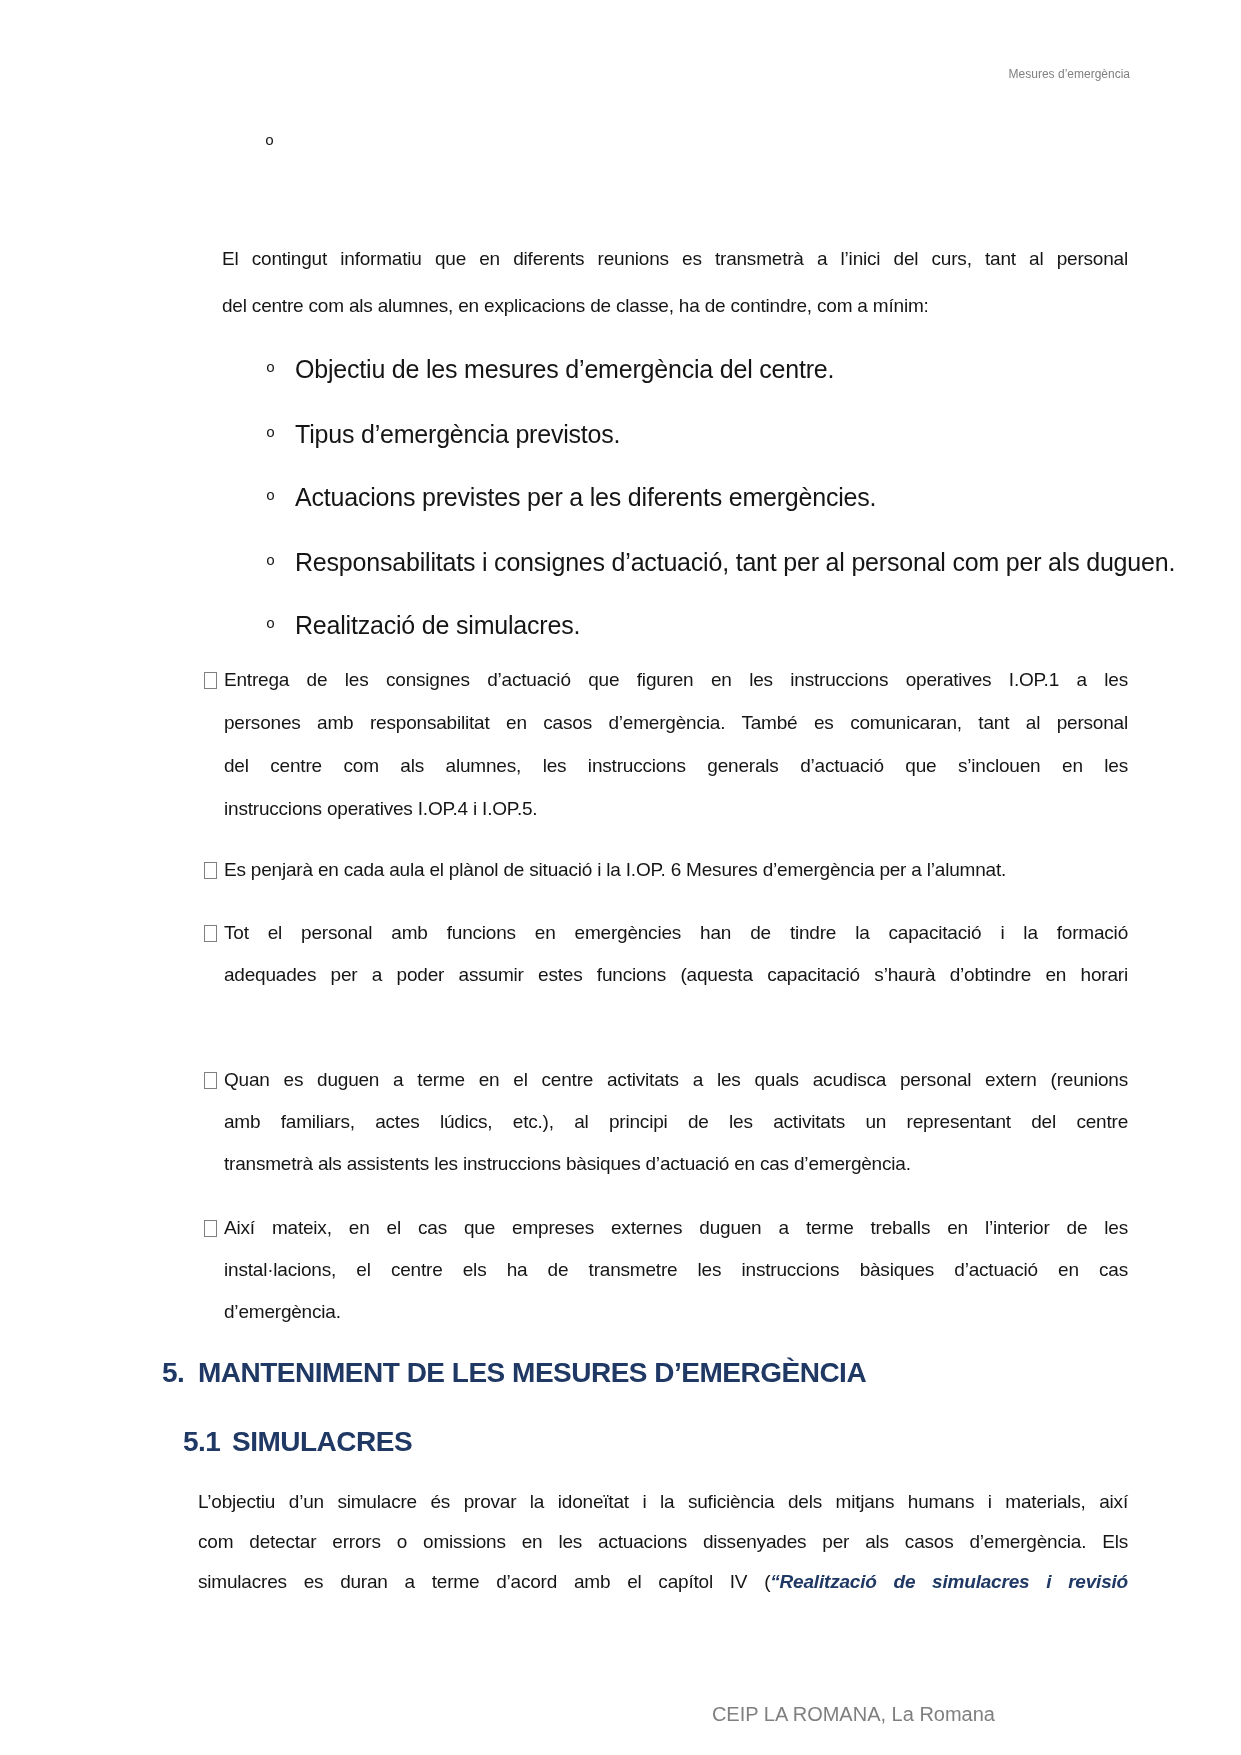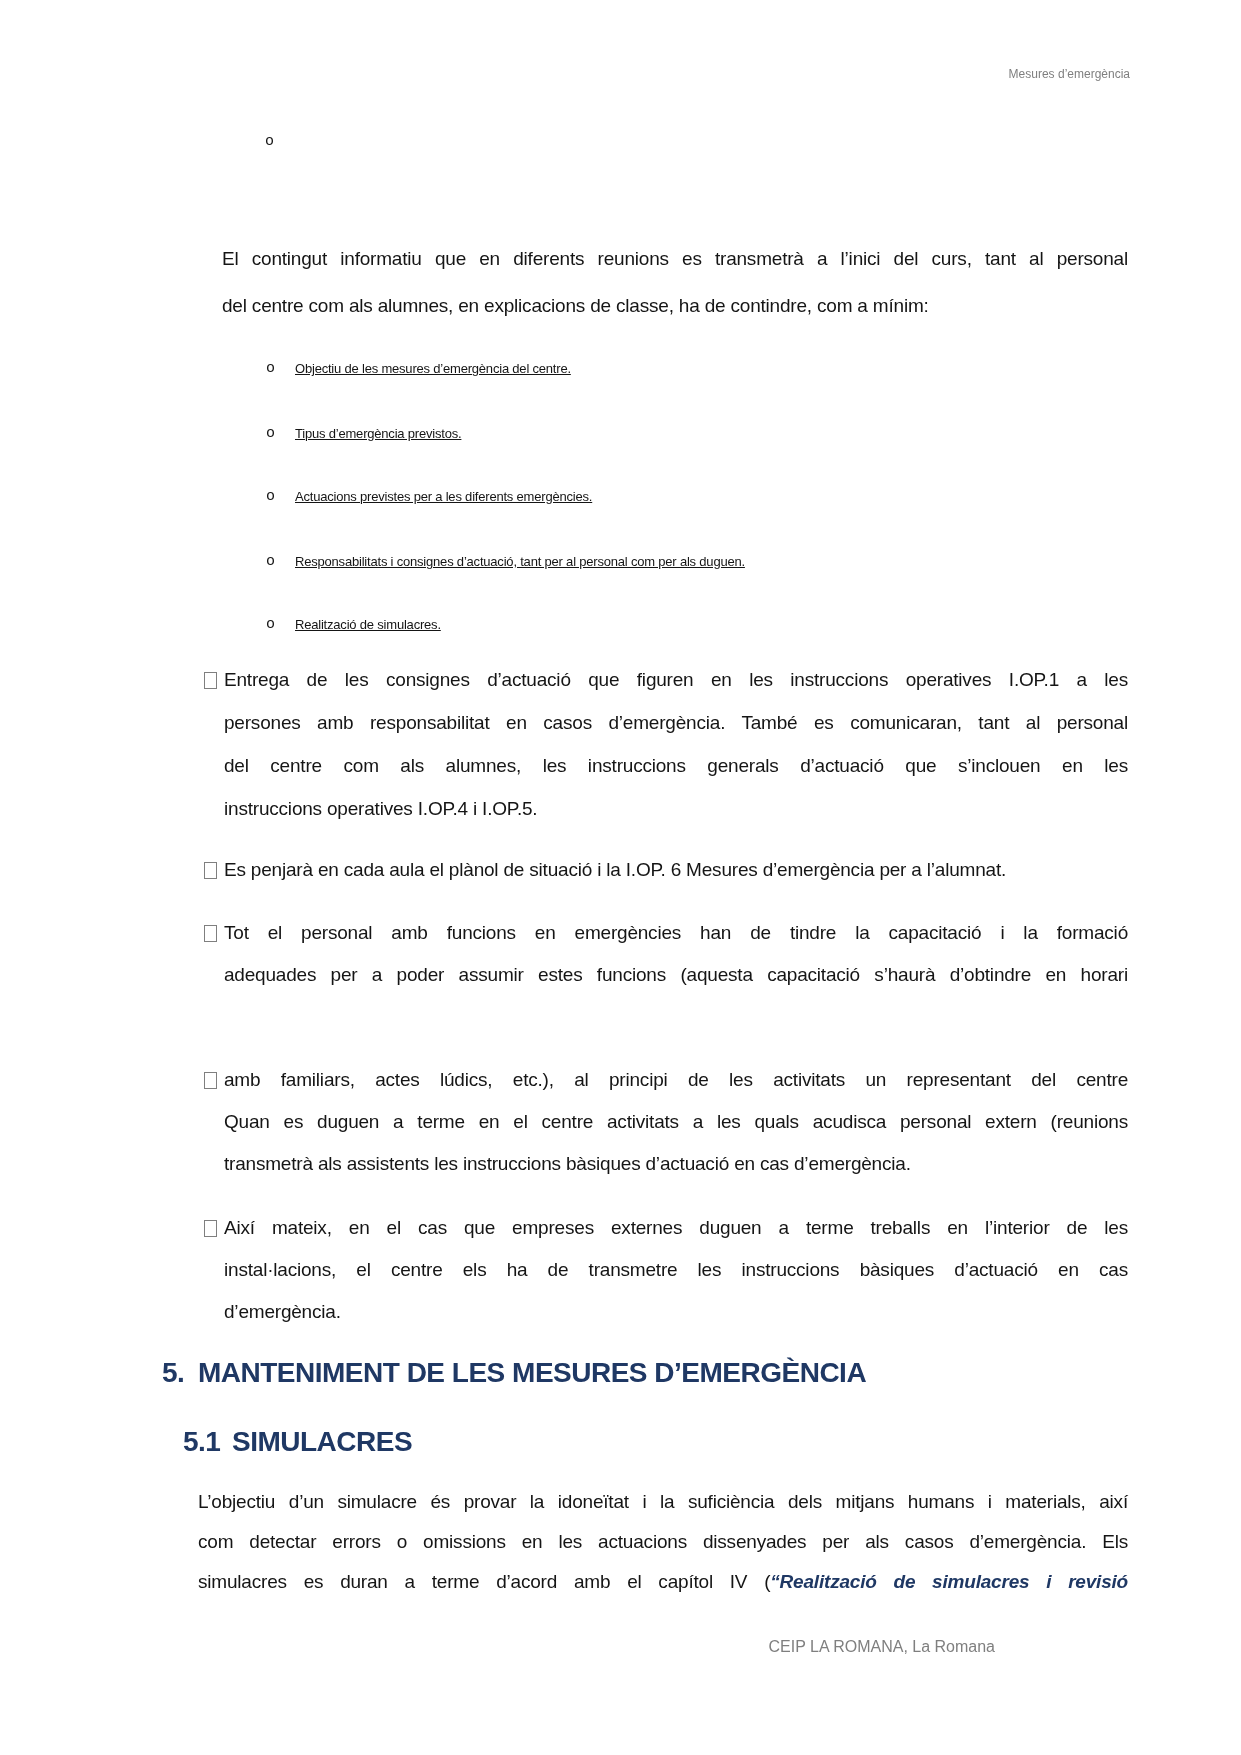--- a/index.html
+++ b/index.html
@@ -36,7 +36,7 @@
     font-size:15px; color:#151515;
   }
   .oline{
-    position:absolute; font-size:13px; height:30px; line-height:30px;text-decoration:underline;
+    position:absolute; font-size:25px; height:30px; line-height:30px;
   }
   .cbox{
     position:absolute; width:11px; height:15px;

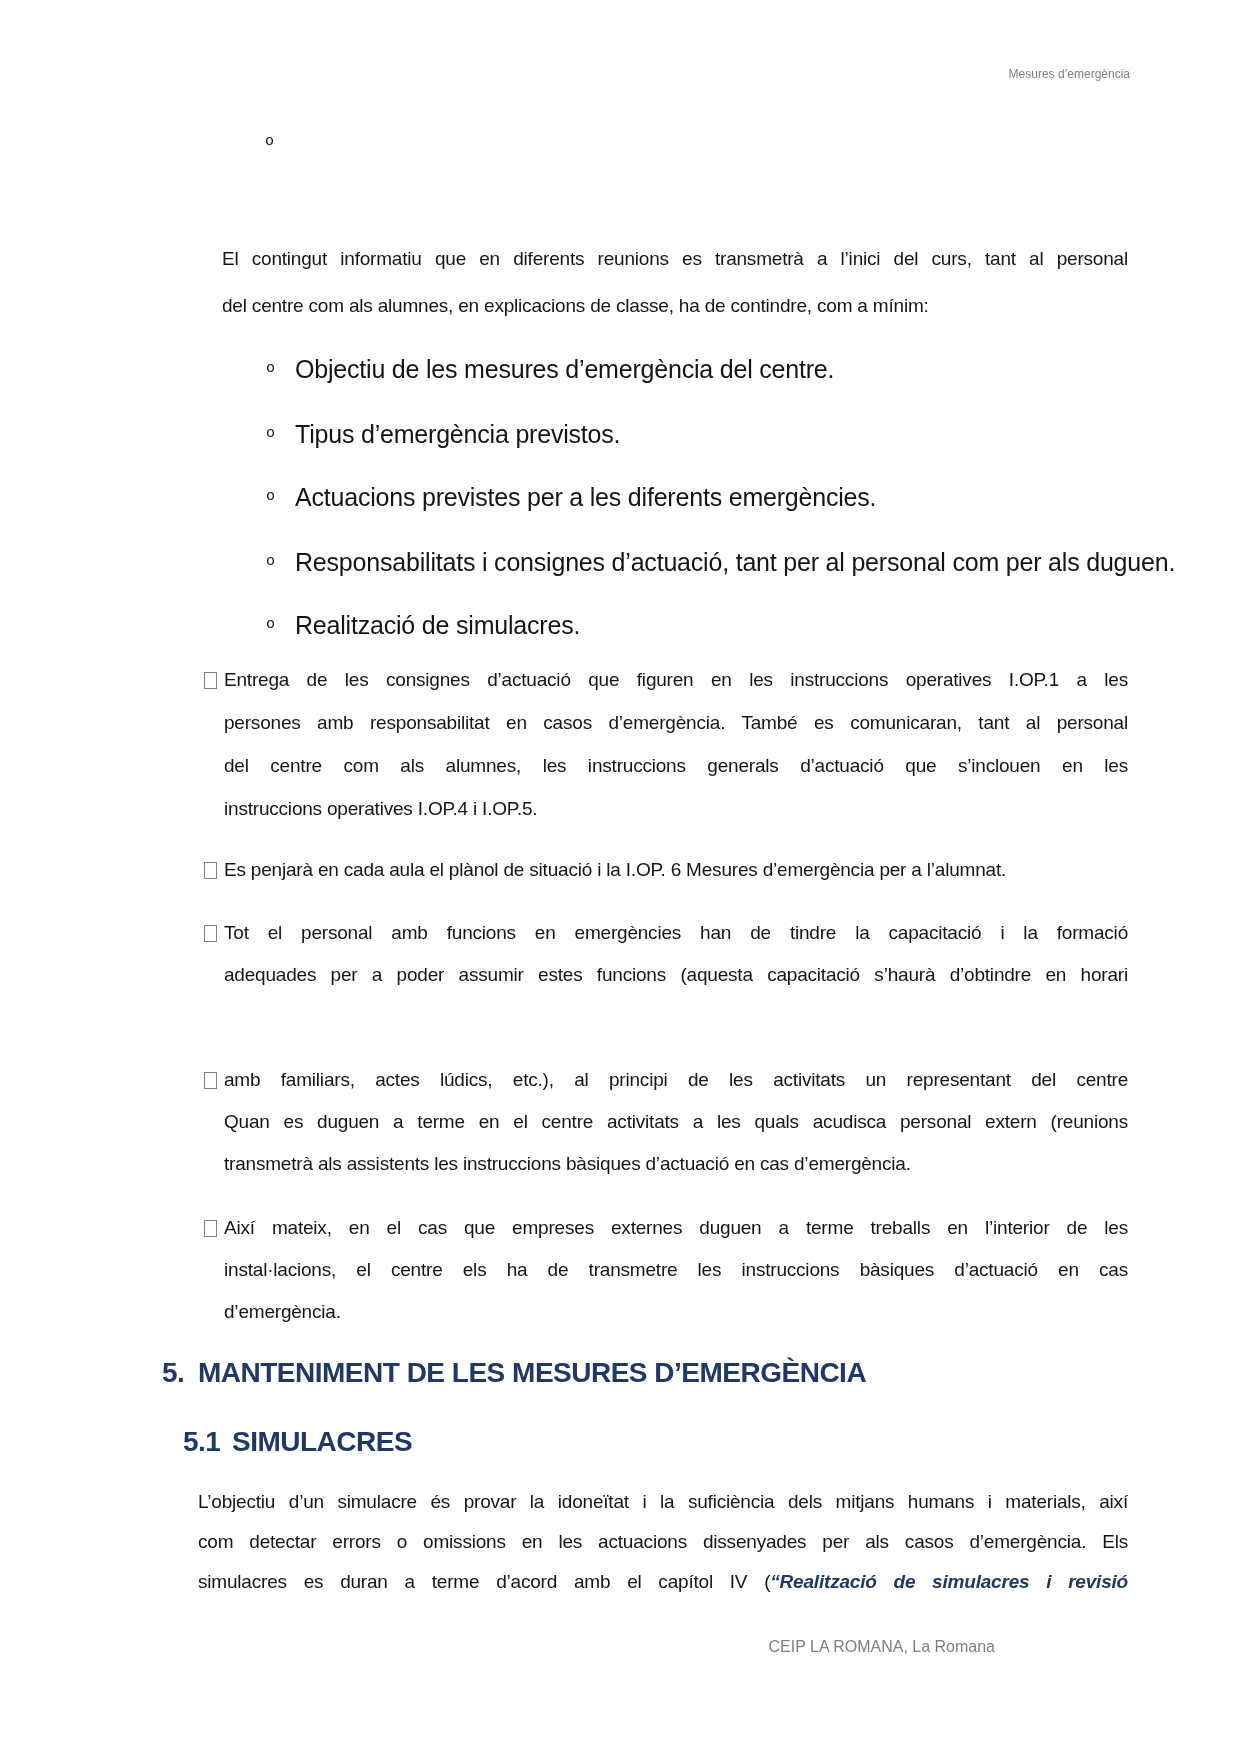--- a/index.html
+++ b/index.html
@@ -102,8 +102,8 @@
 
   <div class="cbox" style="left:204px; top:1072px;"></div>
   <div class="block lh42" style="top:1059px; left:224px; right:113px;">
+    <div class="ln just">Quan es duguen a terme en el centre activitats a les quals acudisca personal extern (reunions</div>
     <div class="ln just">amb familiars, actes lúdics, etc.), al principi de les activitats un representant del centre</div>
-    <div class="ln just">Quan es duguen a terme en el centre activitats a les quals acudisca personal extern (reunions</div>
     <div class="ln">transmetrà als assistents les instruccions bàsiques d’actuació en cas d’emergència.</div>
   </div>
 

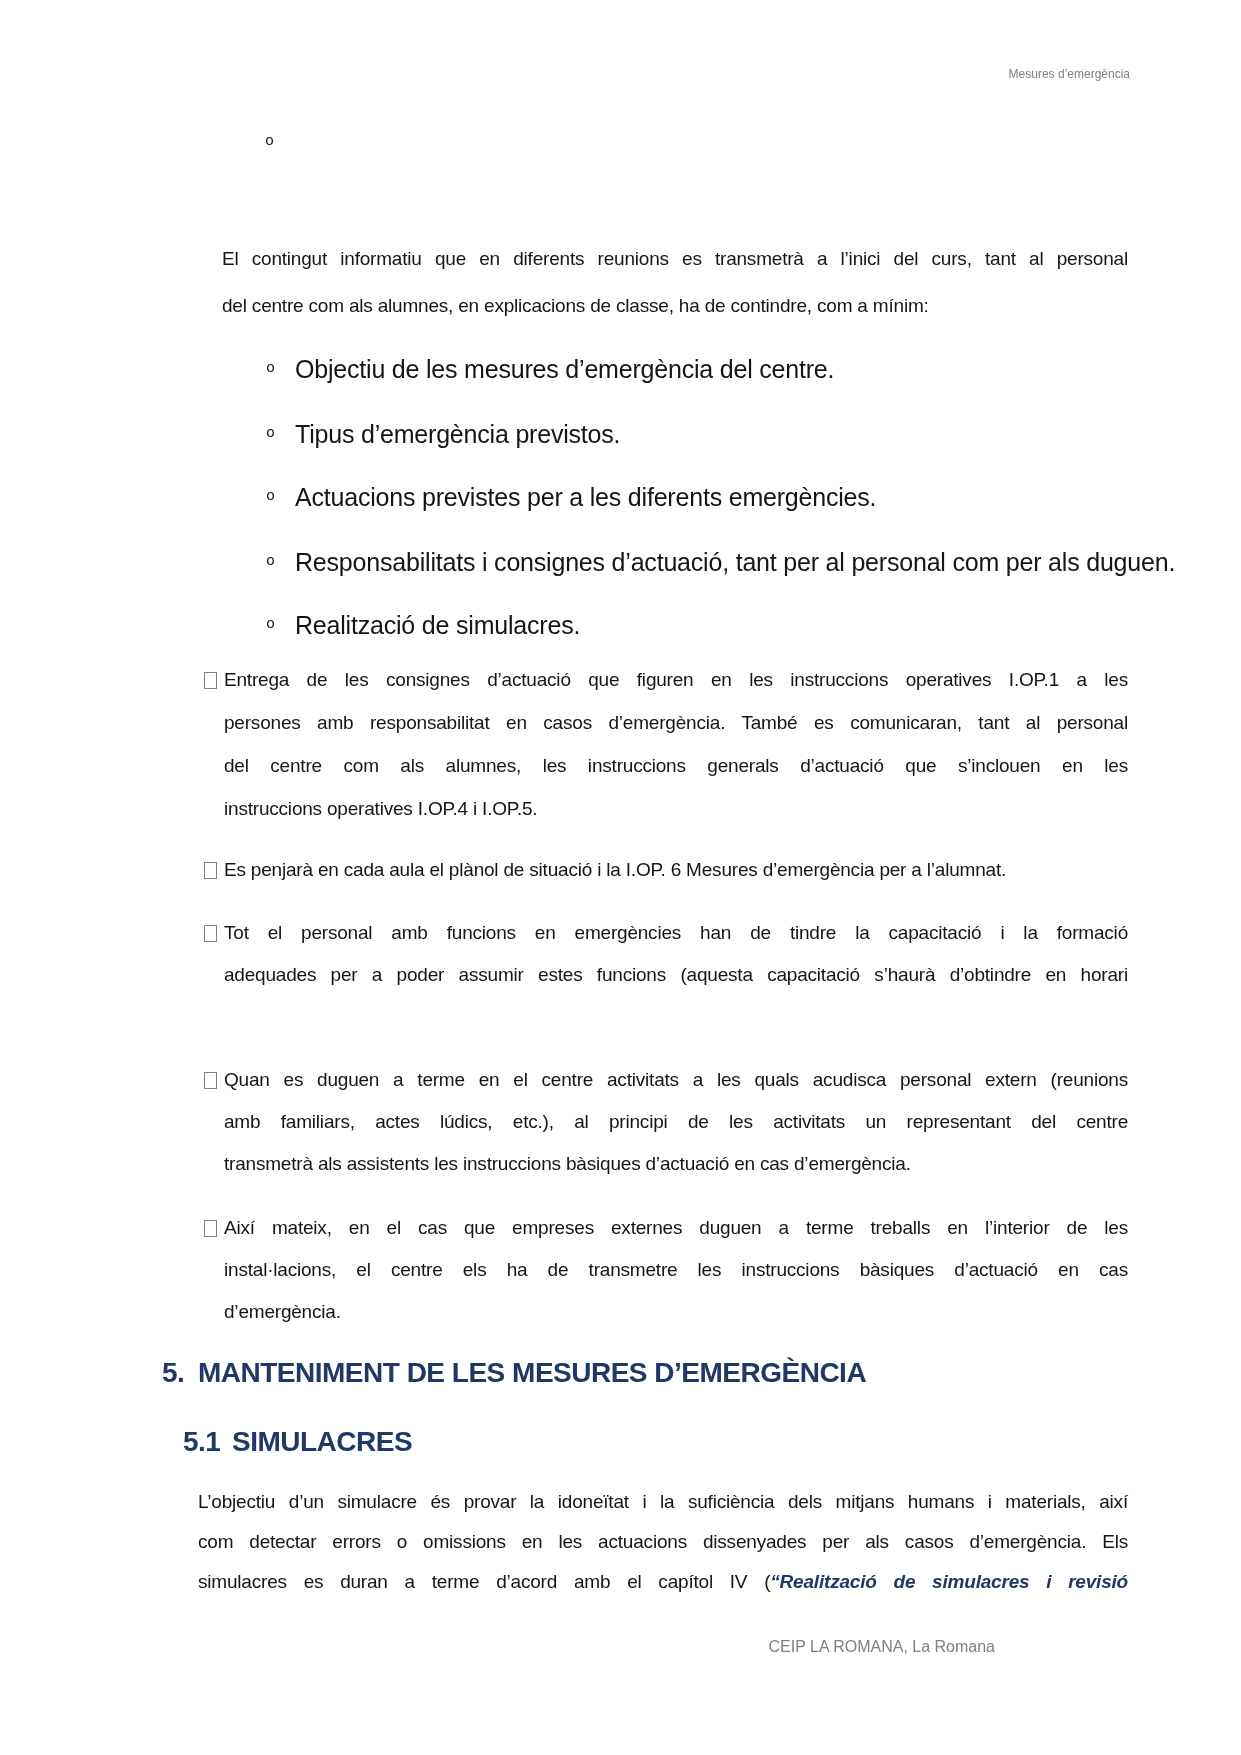--- a/index.html
+++ b/index.html
@@ -19,8 +19,8 @@
     letter-spacing:0;
   }
   .ftr{
-    position:absolute; top:1637px; right:246px;
-    font-size:16px; line-height:20px; color:var(--muted,#7f7f7f);
+    position:absolute; top:1704px; right:246px;
+    font-size:20px; line-height:20px; color:var(--muted,#7f7f7f);
     letter-spacing:0;
   }
   .block{position:absolute; font-size:19px;}

